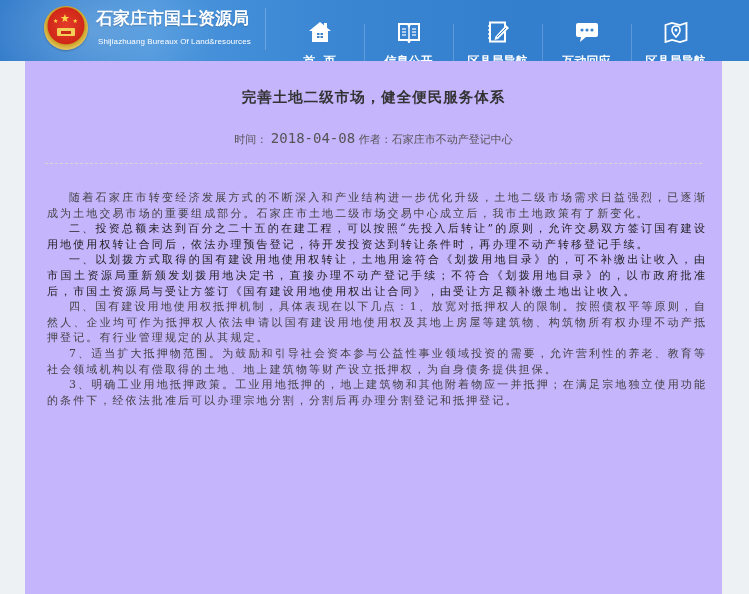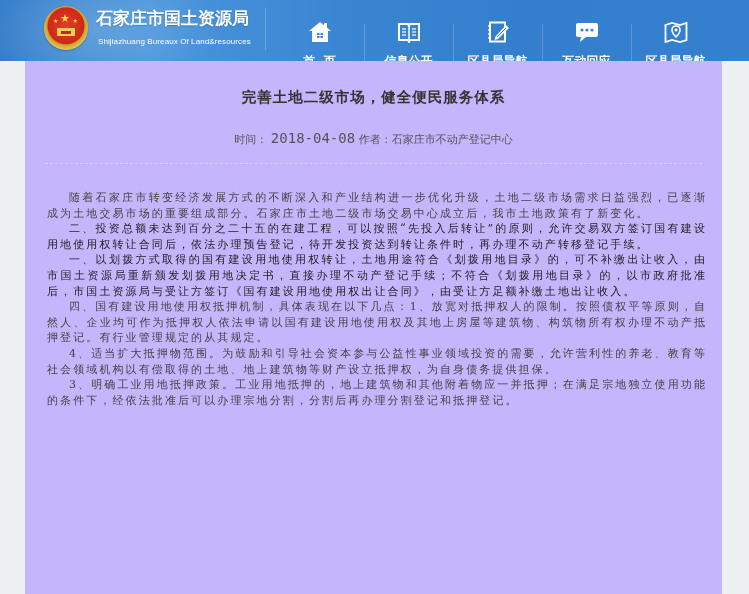--- a/index.html
+++ b/index.html
@@ -156,7 +156,7 @@
     <p class="strong-lead">二、投资总额未达到百分之二十五的在建工程，可以按照“先投入后转让”的原则，允许交易双方签订国有建设用地使用权转让合同后，依法办理预告登记，待开发投资达到转让条件时，再办理不动产转移登记手续。</p>
     <p class="strong-lead">一、以划拨方式取得的国有建设用地使用权转让，土地用途符合《划拨用地目录》的，可不补缴出让收入，由市国土资源局重新颁发划拨用地决定书，直接办理不动产登记手续；不符合《划拨用地目录》的，以市政府批准后，市国土资源局与受让方签订《国有建设用地使用权出让合同》，由受让方足额补缴土地出让收入。</p>
     <p>四、国有建设用地使用权抵押机制，具体表现在以下几点：1、放宽对抵押权人的限制。按照债权平等原则，自然人、企业均可作为抵押权人依法申请以国有建设用地使用权及其地上房屋等建筑物、构筑物所有权办理不动产抵押登记。有行业管理规定的从其规定。</p>
-    <p>4、适当扩大抵押物范围。为鼓励和引导社会资本参与公益性事业领域投资的需要，允许营利性的养老、教育等社会领域机构以有偿取得的土地、地上建筑物等财产设立抵押权，为自身债务提供担保。</p>
+    <p>7、适当扩大抵押物范围。为鼓励和引导社会资本参与公益性事业领域投资的需要，允许营利性的养老、教育等社会领域机构以有偿取得的土地、地上建筑物等财产设立抵押权，为自身债务提供担保。</p>
     <p>3、明确工业用地抵押政策。工业用地抵押的，地上建筑物和其他附着物应一并抵押；在满足宗地独立使用功能的条件下，经依法批准后可以办理宗地分割，分割后再办理分割登记和抵押登记。</p>
   </div>
 </div>

